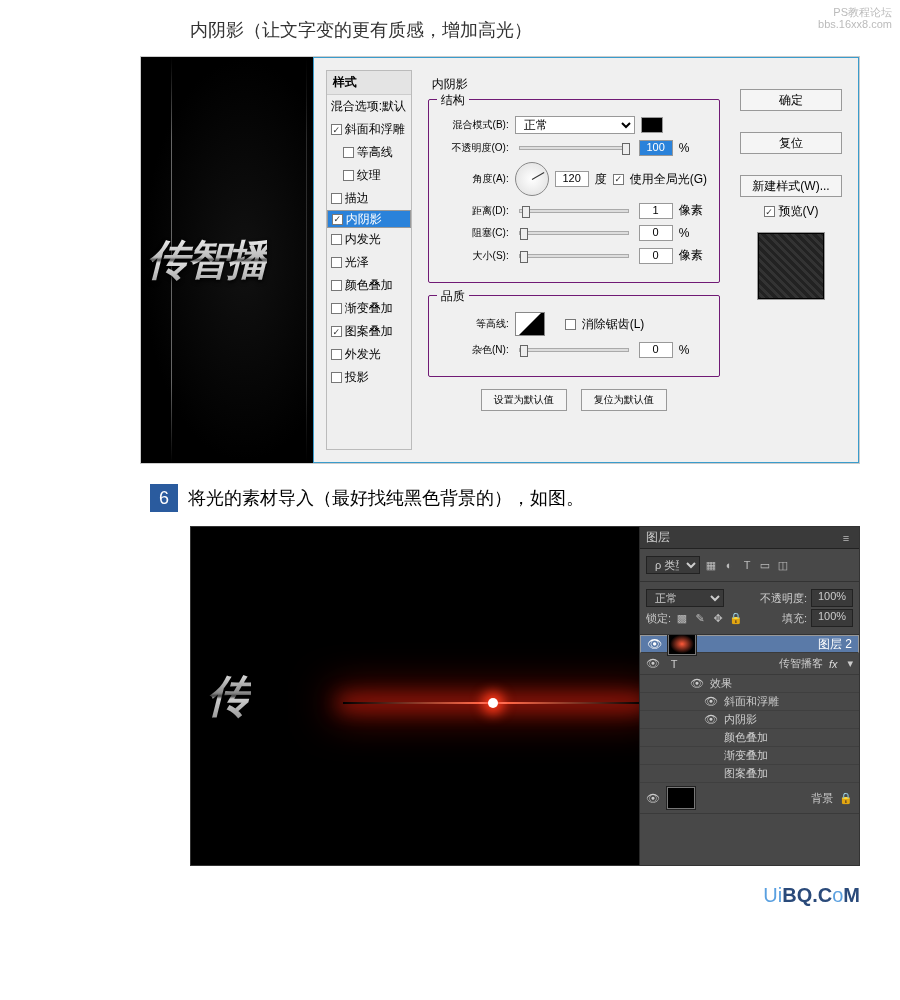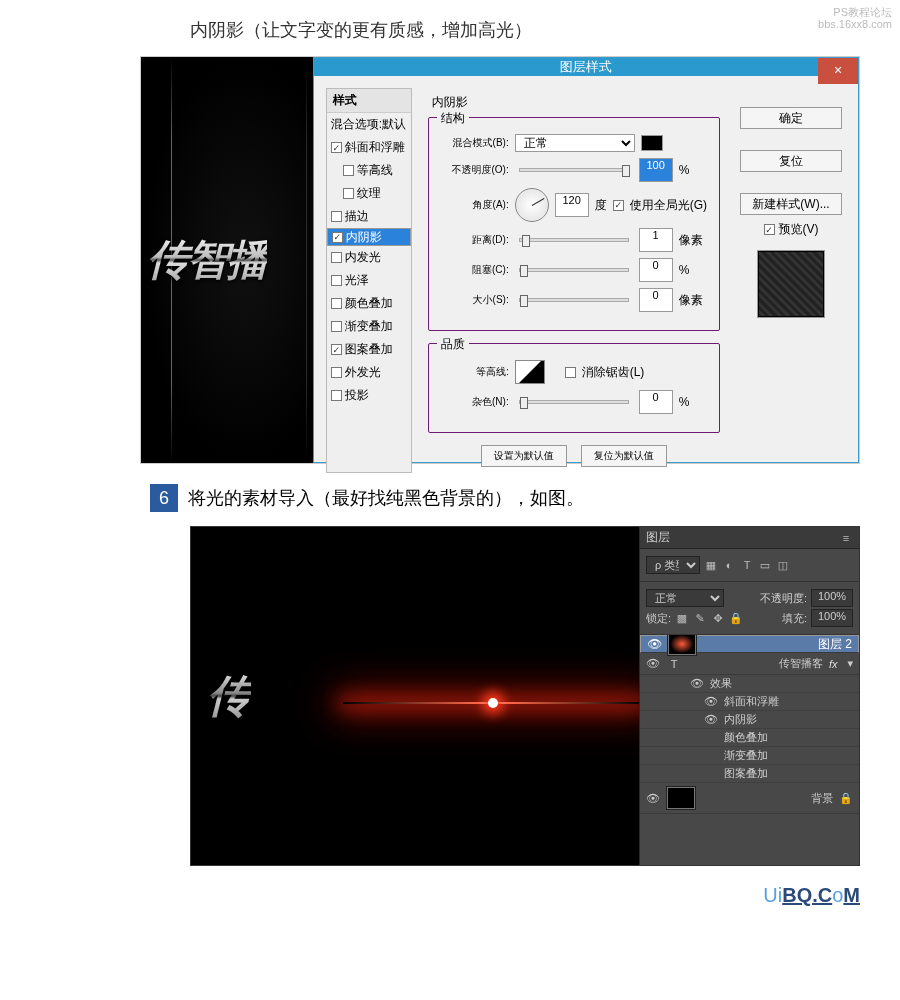--- a/index.html
+++ b/index.html
@@ -96,10 +96,6 @@
     <div class="metal">传智播</div>
   </div>
   <div class="dlg">
-    <div class="tbar">
-      <span>图层样式</span>
-      <span class="close">×</span>
-    </div>
     <div class="dlgbody">
       <div class="col-left">
         <div class="hd">样式</div>

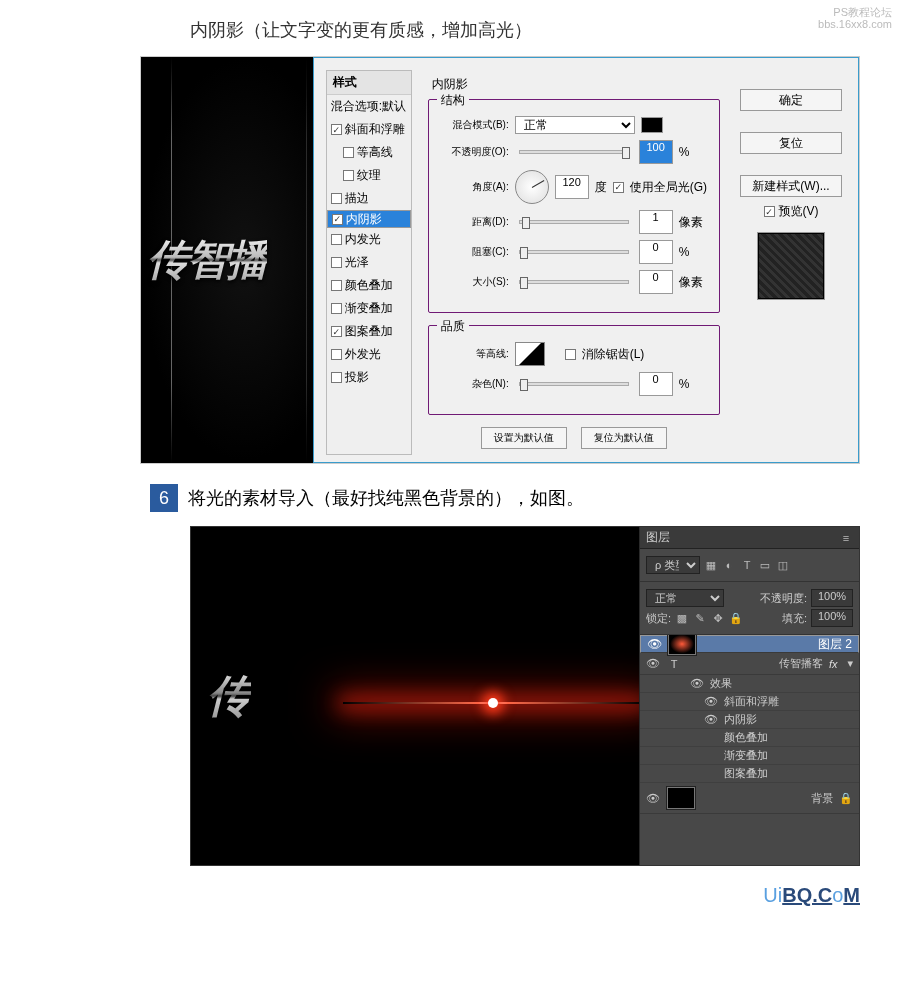--- a/index.html
+++ b/index.html
@@ -34,7 +34,7 @@
 .lbl { width:68px; text-align:right; font-size:10px; }
 .sel { border:1px solid #999; background:#fff; height:18px; font-size:12px; padding:0 4px; }
 .sw { width:22px; height:16px; border:1px solid #999; background:#000; }
-.num { width:34px; height:24px; border:1px solid #999; background:#fff; font-size:11px; text-align:center; }
+.num { width:34px; height:16px; border:1px solid #999; background:#fff; font-size:11px; text-align:center; }
 .num.hl { background:#2a82da; color:#fff; }
 .unit { font-size:12px; }
 .slider { flex:1; height:4px; background:#ddd; border:1px solid #aaa; position:relative; margin:0 4px; max-width:110px; }

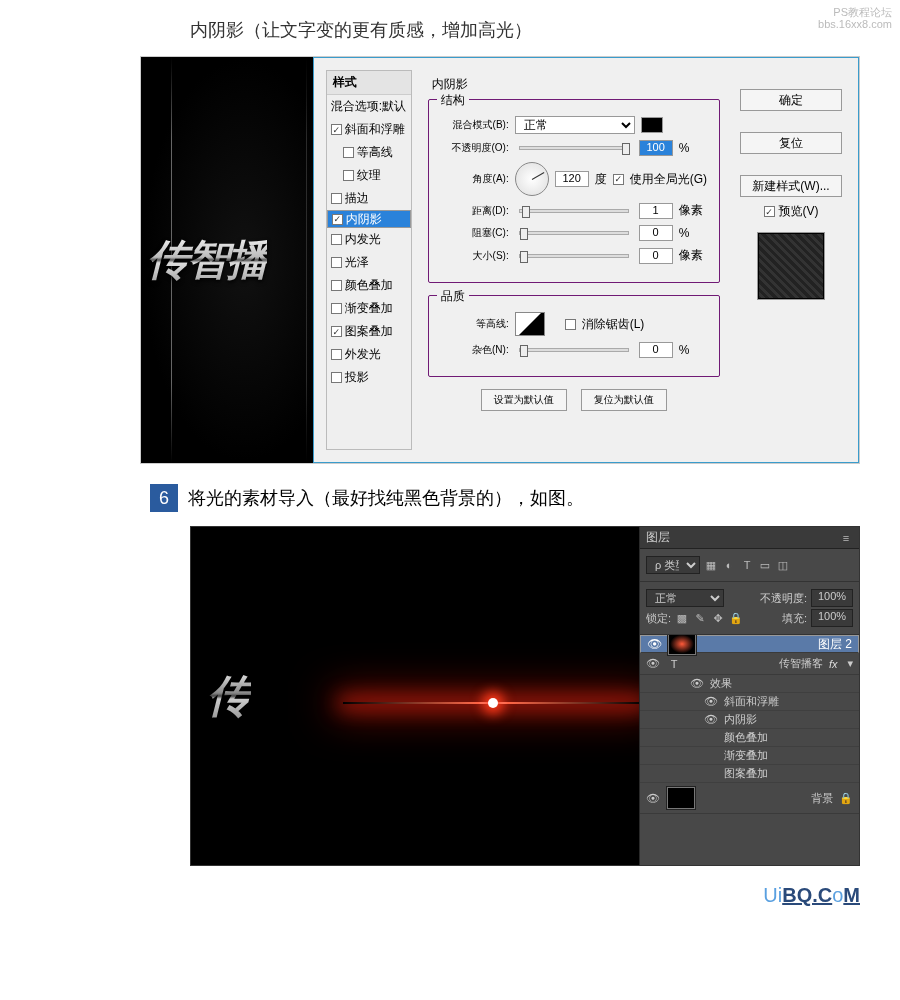--- a/index.html
+++ b/index.html
@@ -79,7 +79,7 @@
 .watermark { position:absolute; top:6px; right:8px; font-size:11px; color:#bbb; text-align:right; line-height:1.1; }
 .footer { text-align:right; padding:18px 40px 10px 0; font-size:20px; font-family:Arial; }
 .footer .u { color:#5aa0e0; }
-.footer .b { color:#2a4a7a; font-weight:bold;text-decoration:underline; }
+.footer .b { color:#2a4a7a; font-weight:bold; }
 </style>
 </head>
 <body>

